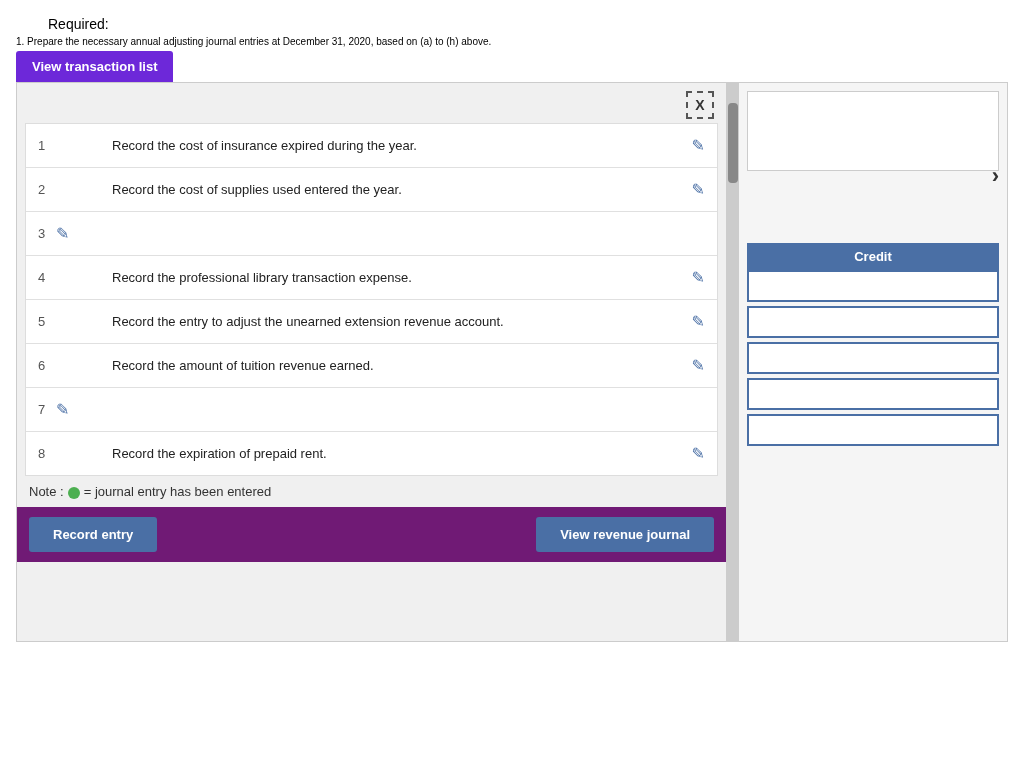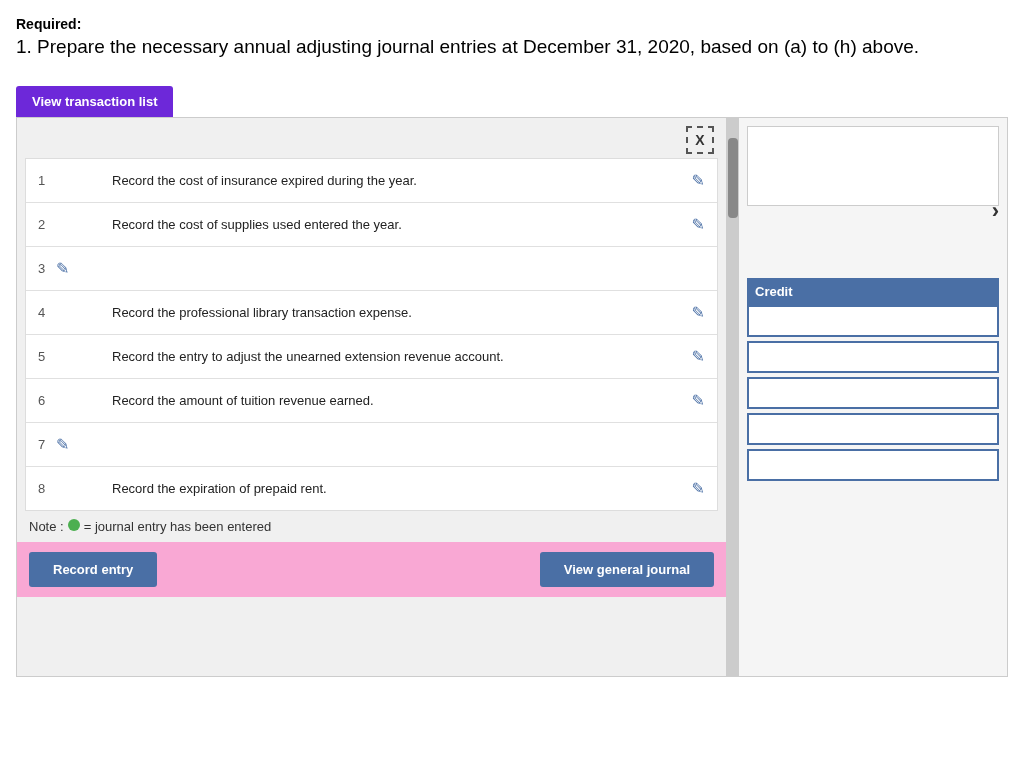--- a/index.html
+++ b/index.html
@@ -12,8 +12,9 @@
       min-height: 770px;
     }
     .required-title {
-      font-weight: bold;
+      font-weight: normal;
       margin-bottom: 4px;
+      margin-left: 32px;
     }
     .required-desc {
       margin-bottom: 28px;

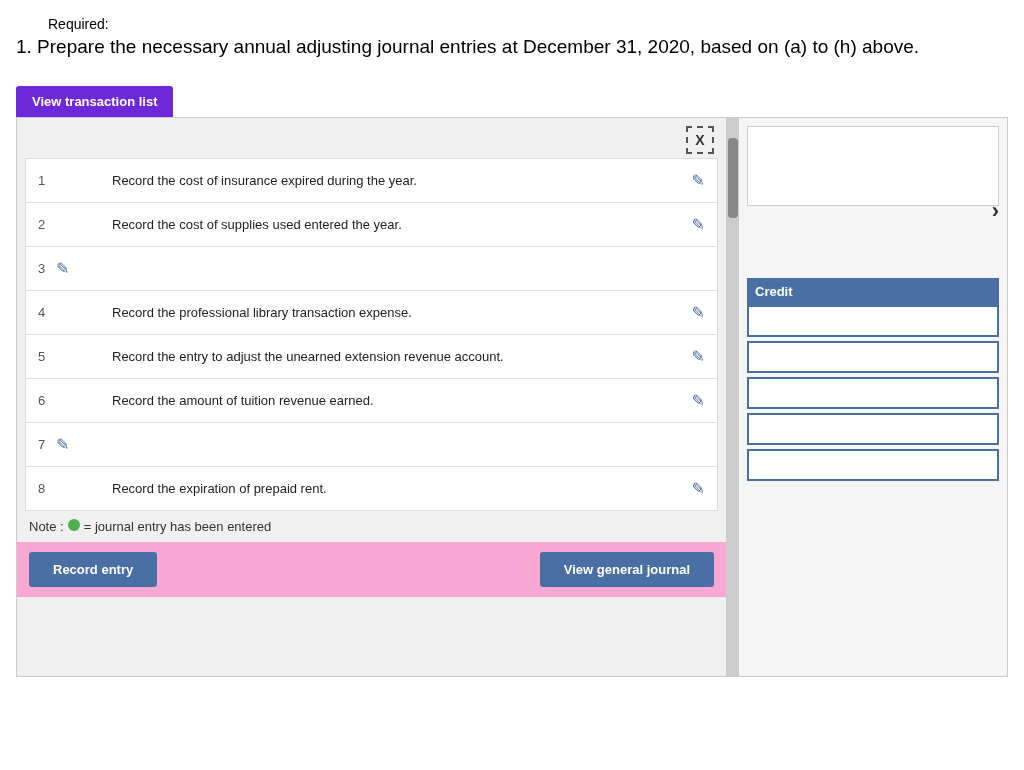--- a/index.html
+++ b/index.html
@@ -17,8 +17,8 @@
       margin-left: 32px;
     }
     .required-desc {
-      margin-bottom: 28px;
-      font-size: 19px;
+      margin-bottom: 4px;
+      font-size: 10px;
     }
     .view-transaction-btn {
       background: #6d28d9;

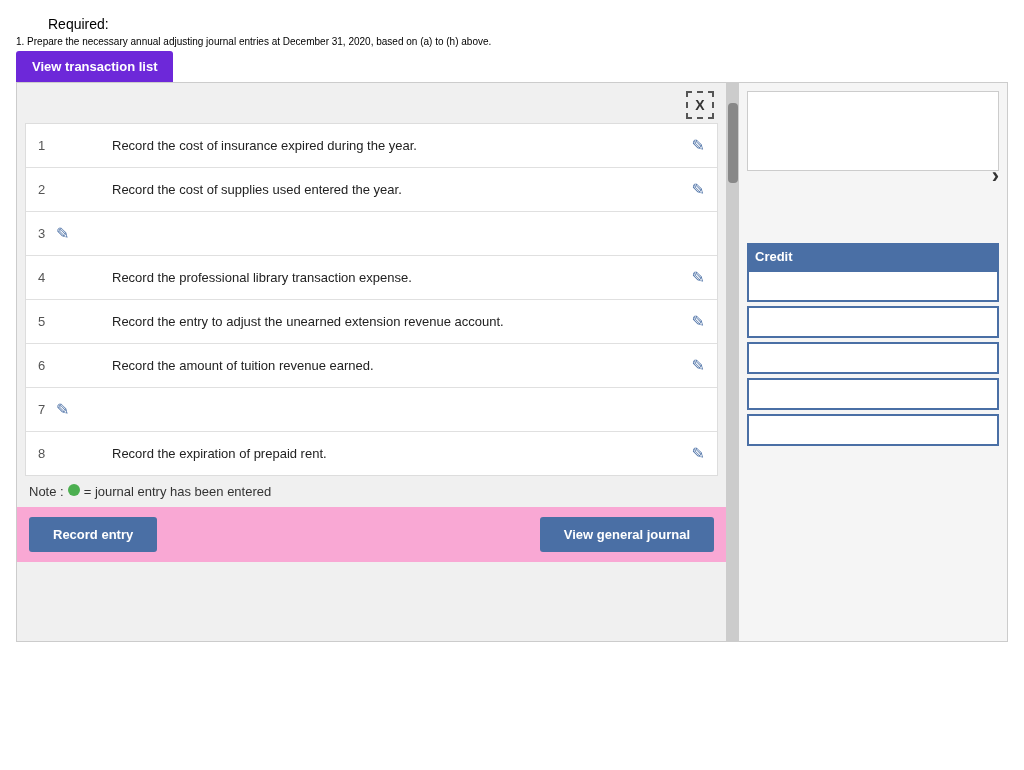--- a/index.html
+++ b/index.html
@@ -163,6 +163,7 @@
     .credit-header {
       background: #4a6fa5;
       color: white;
+      text-align: center;
       padding: 6px 8px;
       font-weight: bold;
       font-size: 13px;

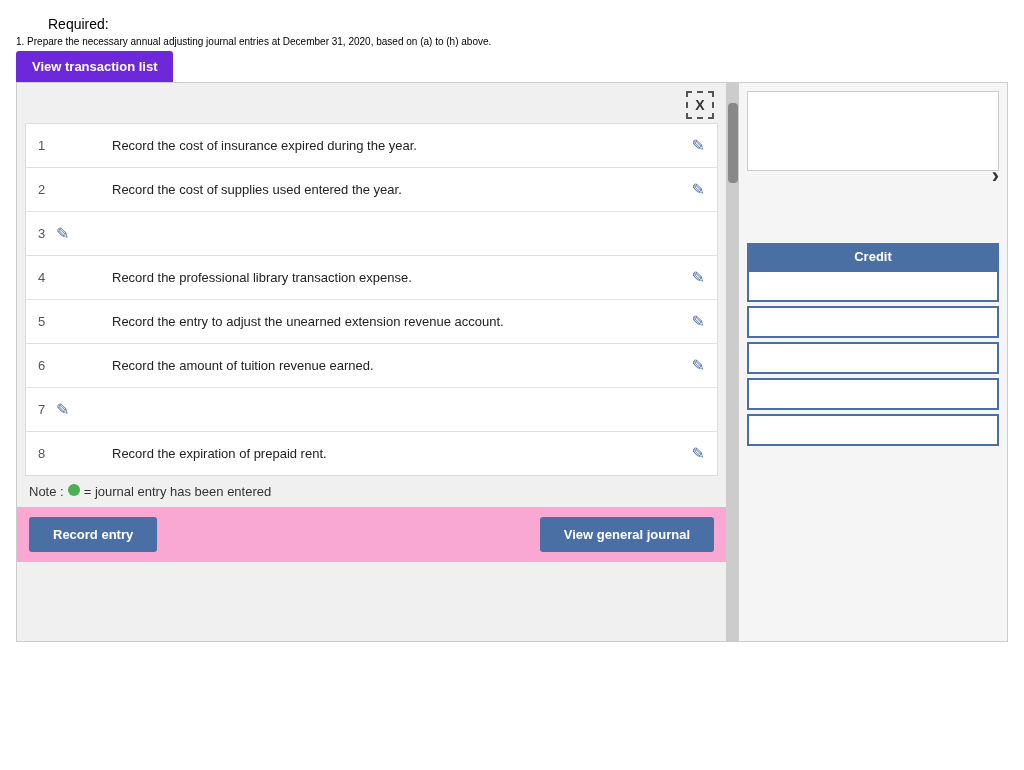--- a/index.html
+++ b/index.html
@@ -111,7 +111,7 @@
     }
     .note-row {
       display: flex;
-      align-items: flex-start;
+      align-items: flex-end;
       padding: 8px 12px;
       font-size: 13px;
       color: #333;

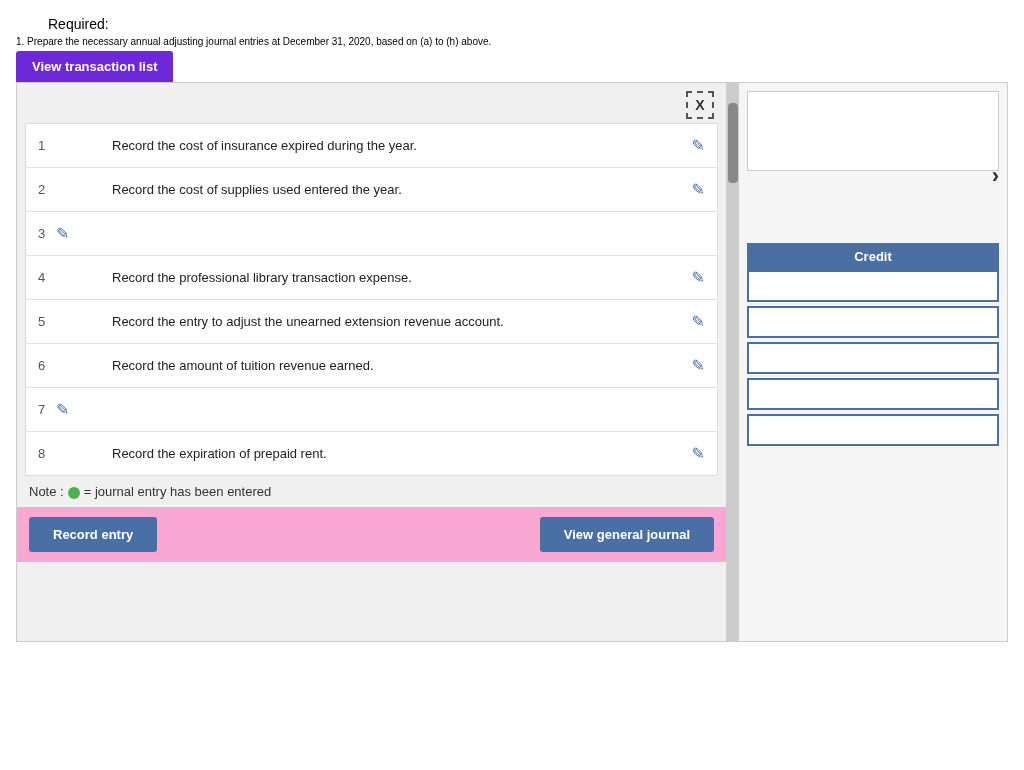--- a/index.html
+++ b/index.html
@@ -129,7 +129,7 @@
       padding: 10px 12px;
       gap: 16px;
       align-items: flex-start;
-      background: #f9a8d4;
+      background: #701a75;
     }
     .btn-primary {
       background: #4a6fa5;

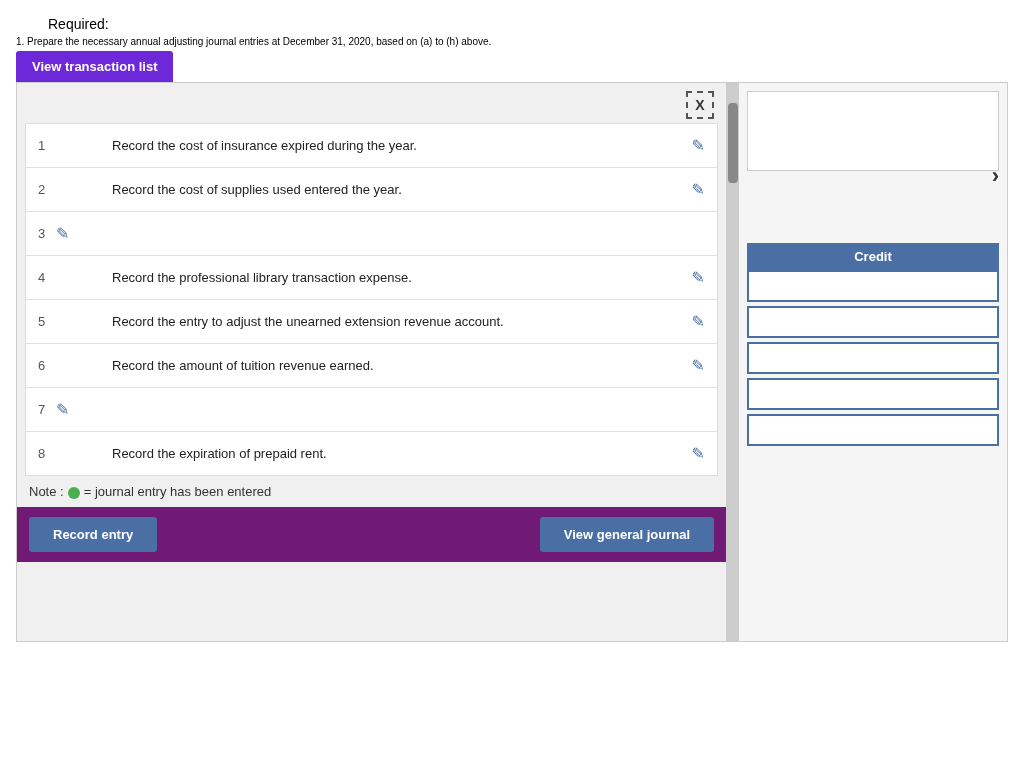--- a/index.html
+++ b/index.html
@@ -252,7 +252,7 @@
     <div class="bottom-buttons">
       <button class="btn-primary">Record entry</button>
       <div class="spacer"></div>
-      <button class="btn-primary view-general-btn">View general journal</button>
+      <button class="btn-primary view-general-btn">View revenue journal</button>
     </div>
   </div>
 

